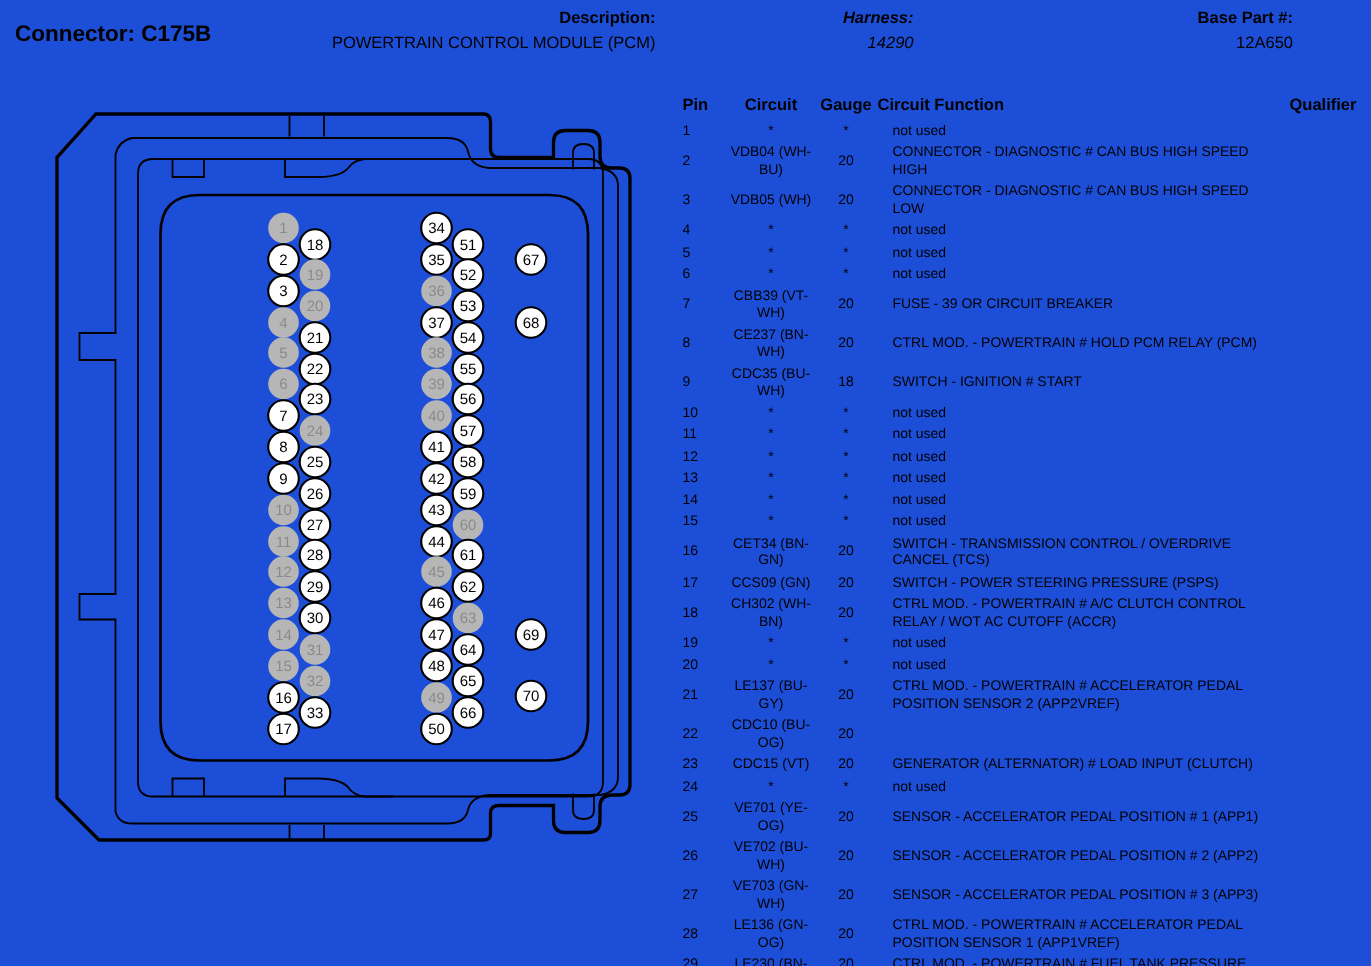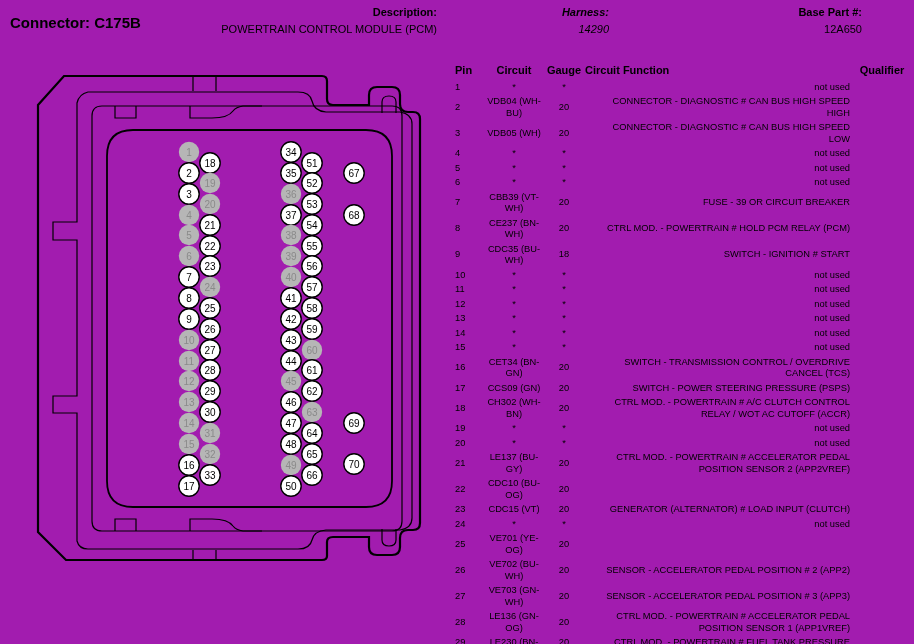--- a/index.html
+++ b/index.html
@@ -4,7 +4,7 @@
 <style>
   html,body{margin:0;padding:0;background:#fff;}
   .page{
-    position:relative;width:914px;height:644px;overflow:hidden;background:#a21caf;
+    position:relative;width:914px;height:644px;overflow:hidden;background:#1d4ed8;
     font-family:"Liberation Sans",sans-serif;color:#000;
   }
   

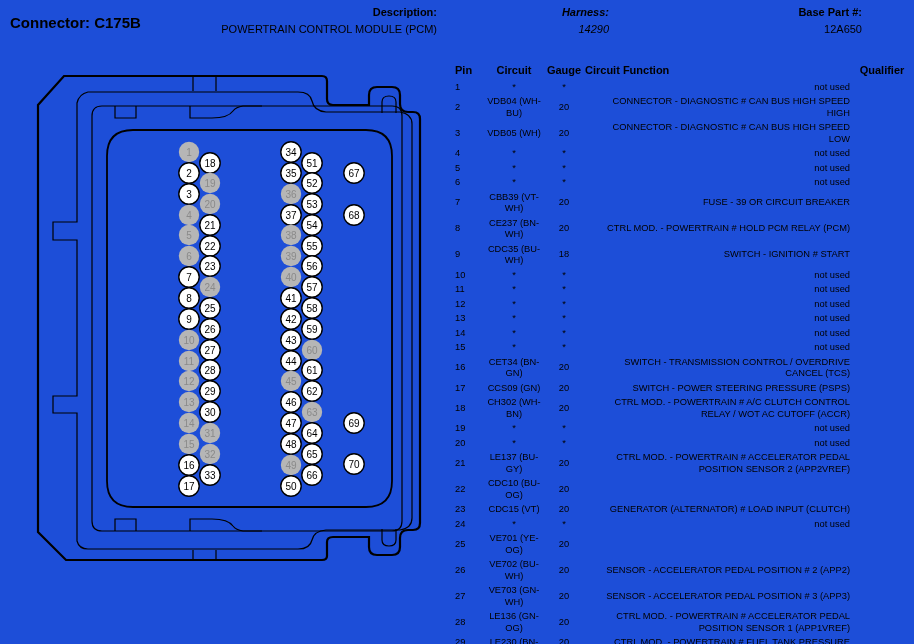--- a/index.html
+++ b/index.html
@@ -30,7 +30,7 @@
   .c-pin{width:30px;text-align:left;flex:none;}
   .c-circuit{width:58px;text-align:center;flex:none;}
   .c-gauge{width:42px;text-align:center;flex:none;}
-  .c-func{width:255px;padding-left:10px;text-align:right;flex:none;}
+  .c-func{width:255px;padding-left:10px;text-align:left;flex:none;}
   .thead .c-func{text-align:left;padding-left:0;width:265px;}
   .c-qual{width:64px;text-align:center;flex:none;}
 </style>

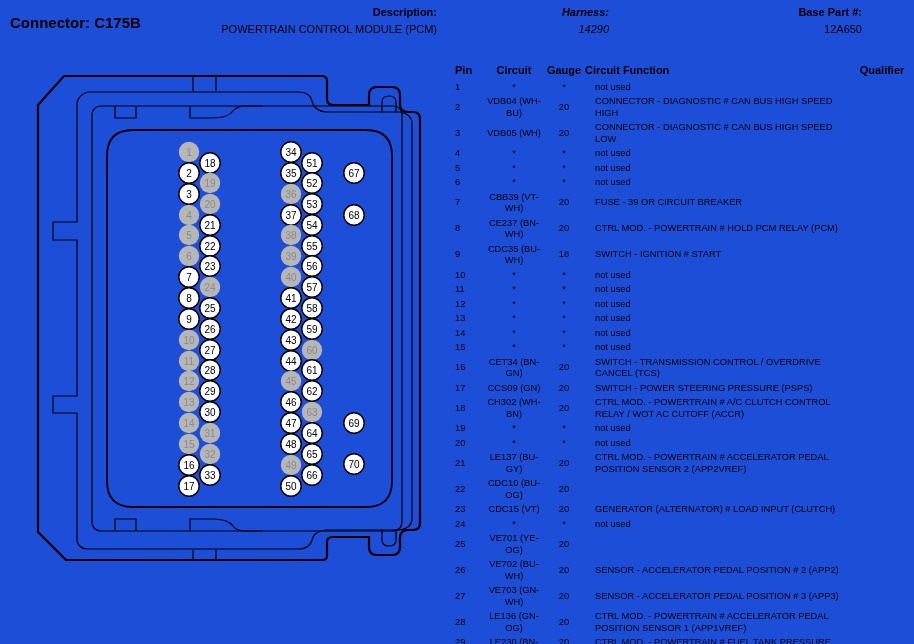--- a/index.html
+++ b/index.html
@@ -558,6 +558,7 @@
           <div class="c-pin">25</div>
           <div class="c-circuit">VE701 (YE-OG)</div>
           <div class="c-gauge">20</div>
+          <div class="c-func">SENSOR - ACCELERATOR PEDAL POSITION # 1 (APP1)</div>
           <div class="c-qual"></div>
         </div>
         <div class="trow">

